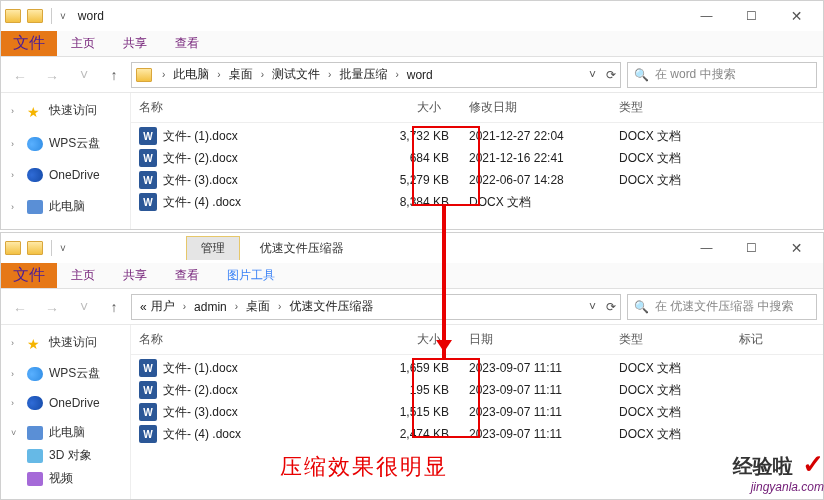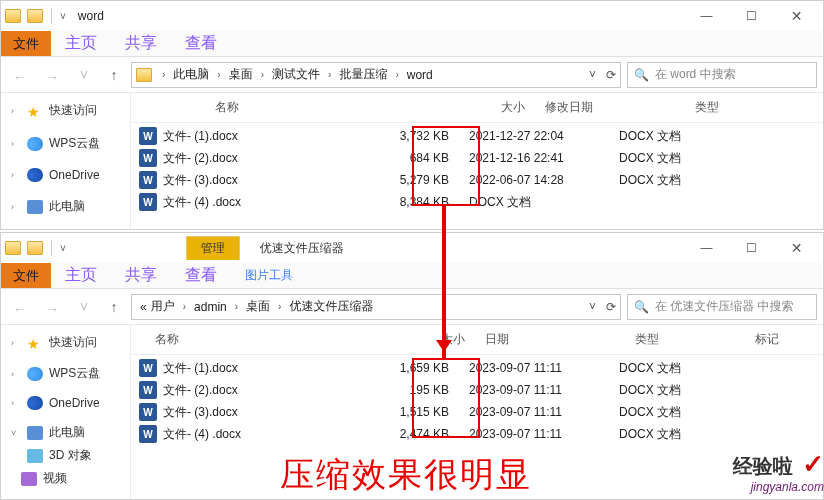--- a/index.html
+++ b/index.html
@@ -31,7 +31,7 @@
 
   
   .menu-row { height: 26px; display: flex; align-items: stretch; border-bottom: 1px solid #e0e0e0; background:#fafafa; }
-  .file-btn { background:#e67817; color:#0f172a; padding:0 12px; display:flex; align-items:center; font-size:13px;}
+  .file-btn { background:#e67817; color:#4c1d95; padding:0 12px; display:flex; align-items:center; font-size:16px;}
   .menu-item { padding:4px 14px; display:flex; align-items:center; font-size:16px; color:#8b5cf6; }
   
   

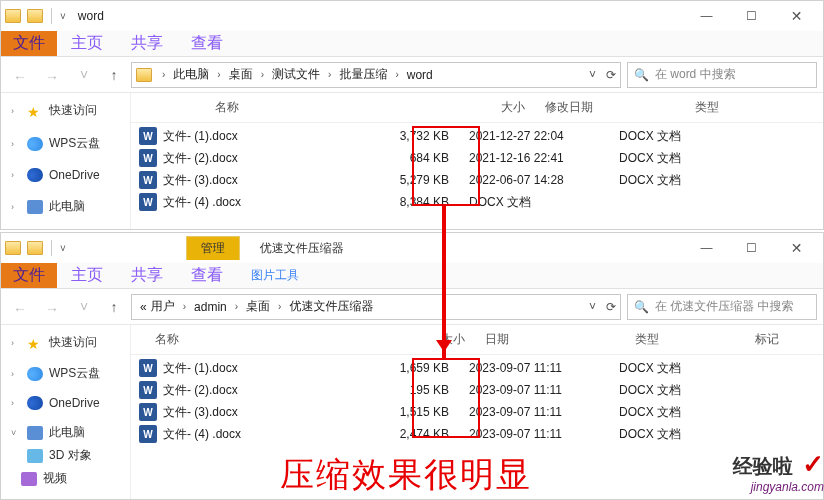--- a/index.html
+++ b/index.html
@@ -32,7 +32,7 @@
   
   .menu-row { height: 26px; display: flex; align-items: stretch; border-bottom: 1px solid #e0e0e0; background:#fafafa; }
   .file-btn { background:#e67817; color:#4c1d95; padding:0 12px; display:flex; align-items:center; font-size:16px;}
-  .menu-item { padding:4px 14px; display:flex; align-items:center; font-size:16px; color:#8b5cf6; }
+  .menu-item { padding:4px 14px; display:flex; align-items:center; font-size:12px; color:#701a75; }
   
   
   .pic-tools { padding:4px 14px; font-size:12px; color:#3b82f6; }

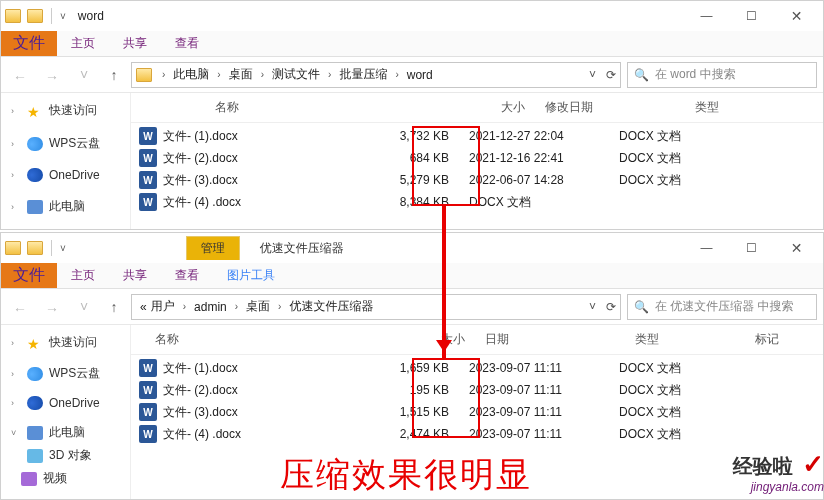--- a/index.html
+++ b/index.html
@@ -65,7 +65,7 @@
   .ic.vid { background:#a56ad8; border-radius:2px;}
 
   .list-area { flex:1; overflow:hidden;}
-  .list-header { display:flex; padding:6px 8px; font-size:12px; color:#555; border-bottom:1px solid #eee;justify-content:flex-end;}
+  .list-header { display:flex; padding:6px 8px; font-size:12px; color:#555; border-bottom:1px solid #eee;}
   .col-name { flex:0 0 230px;}
   .col-size { flex:0 0 100px; text-align:right; padding-right:20px;}
   .col-date { flex:0 0 150px;}

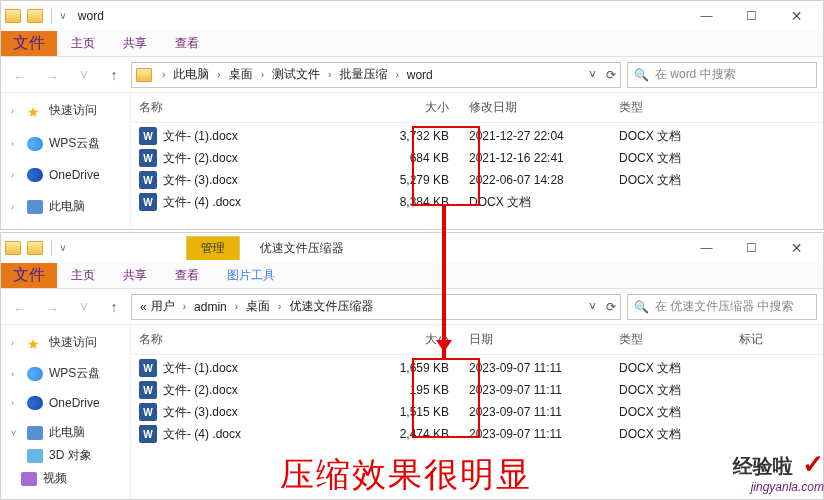--- a/index.html
+++ b/index.html
@@ -67,7 +67,7 @@
   .list-area { flex:1; overflow:hidden;}
   .list-header { display:flex; padding:6px 8px; font-size:12px; color:#555; border-bottom:1px solid #eee;}
   .col-name { flex:0 0 230px;}
-  .col-size { flex:0 0 100px; text-align:right; padding-right:20px;}
+  .col-size { flex:0 0 100px; text-align:right; padding-right:28px;}
   .col-date { flex:0 0 150px;}
   .col-type { flex:0 0 120px;}
   .col-mark { flex:0 0 60px;}

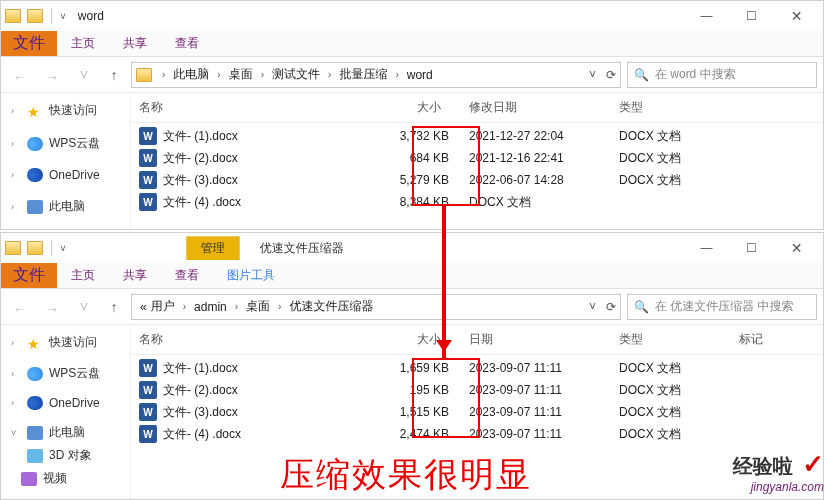--- a/index.html
+++ b/index.html
@@ -26,7 +26,7 @@
   
   .titlebar2 { height:30px; border:none; }
   .ribbon-tab-host { display:flex; align-items:flex-end; }
-  .ribbon-tab-yellow { background:#eab308; border:1px solid #e6c76a; border-bottom:none; height:24px; padding:2px 14px; font-size:12px; color:#333; display:flex; align-items:center;}
+  .ribbon-tab-yellow { background:#e5e5e5; border:1px solid #e6c76a; border-bottom:none; height:24px; padding:2px 14px; font-size:12px; color:#333; display:flex; align-items:center;}
   .ribbon-tab-label { margin-left:20px; font-size:12px; color:#333; display:flex; align-items:center; height:24px;}
 
   

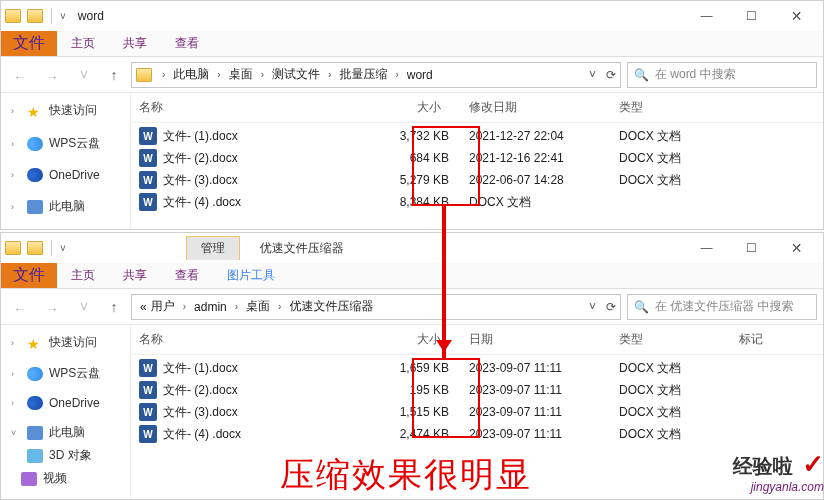--- a/index.html
+++ b/index.html
@@ -306,7 +306,7 @@
         <span class="ic cube"></span>
         <span>3D 对象</span>
       </div>
-      <div class="side-item" style="padding-left:20px">
+      <div class="side-item" style="padding-left:26px">
         <span class="ic vid"></span>
         <span>视频</span>
       </div>

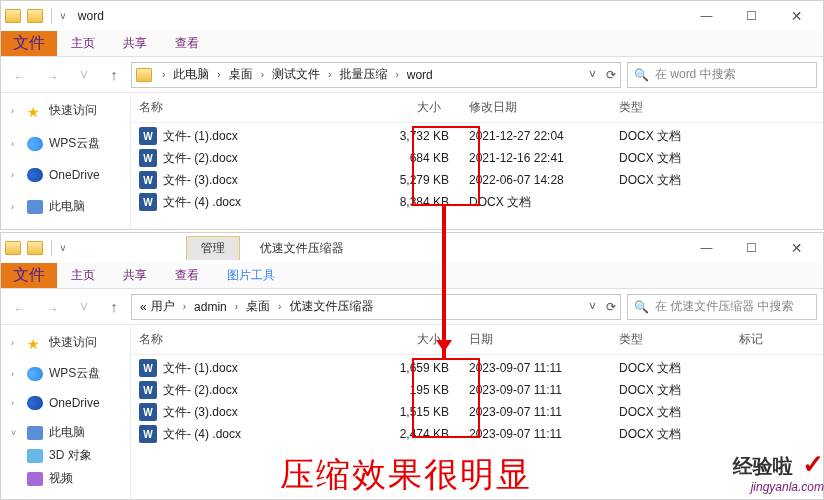--- a/index.html
+++ b/index.html
@@ -85,7 +85,7 @@
   .rb2 { left:412px; top:358px; width:68px; height:80px;}
   .red-arrow { position:absolute; left:442px; top:206px; width:4px; height:152px; background:#e80000; z-index:9;}
   .red-arrow:after { content:""; position:absolute; bottom:-2px; left:-6px; border:8px solid transparent; border-top:12px solid #e80000;}
-  .caption { position:absolute; left:280px; top:452px; font-size:34px; color:#e80000; font-weight:400; z-index:10; letter-spacing:2px;}
+  .caption { position:absolute; left:280px; top:452px; font-size:22px; color:#e80000; font-weight:400; z-index:10; letter-spacing:2px;}
   .watermark { position:absolute; right:0; bottom:6px; font-size:13px; color:#c00; z-index:10; display:flex; flex-direction:column; align-items:flex-end;}
   .watermark .l1 { font-size:20px; font-weight:bold; color:#333;}
   .watermark .l1 .chk { color:#d40000; font-size:26px; margin-left:4px;}

